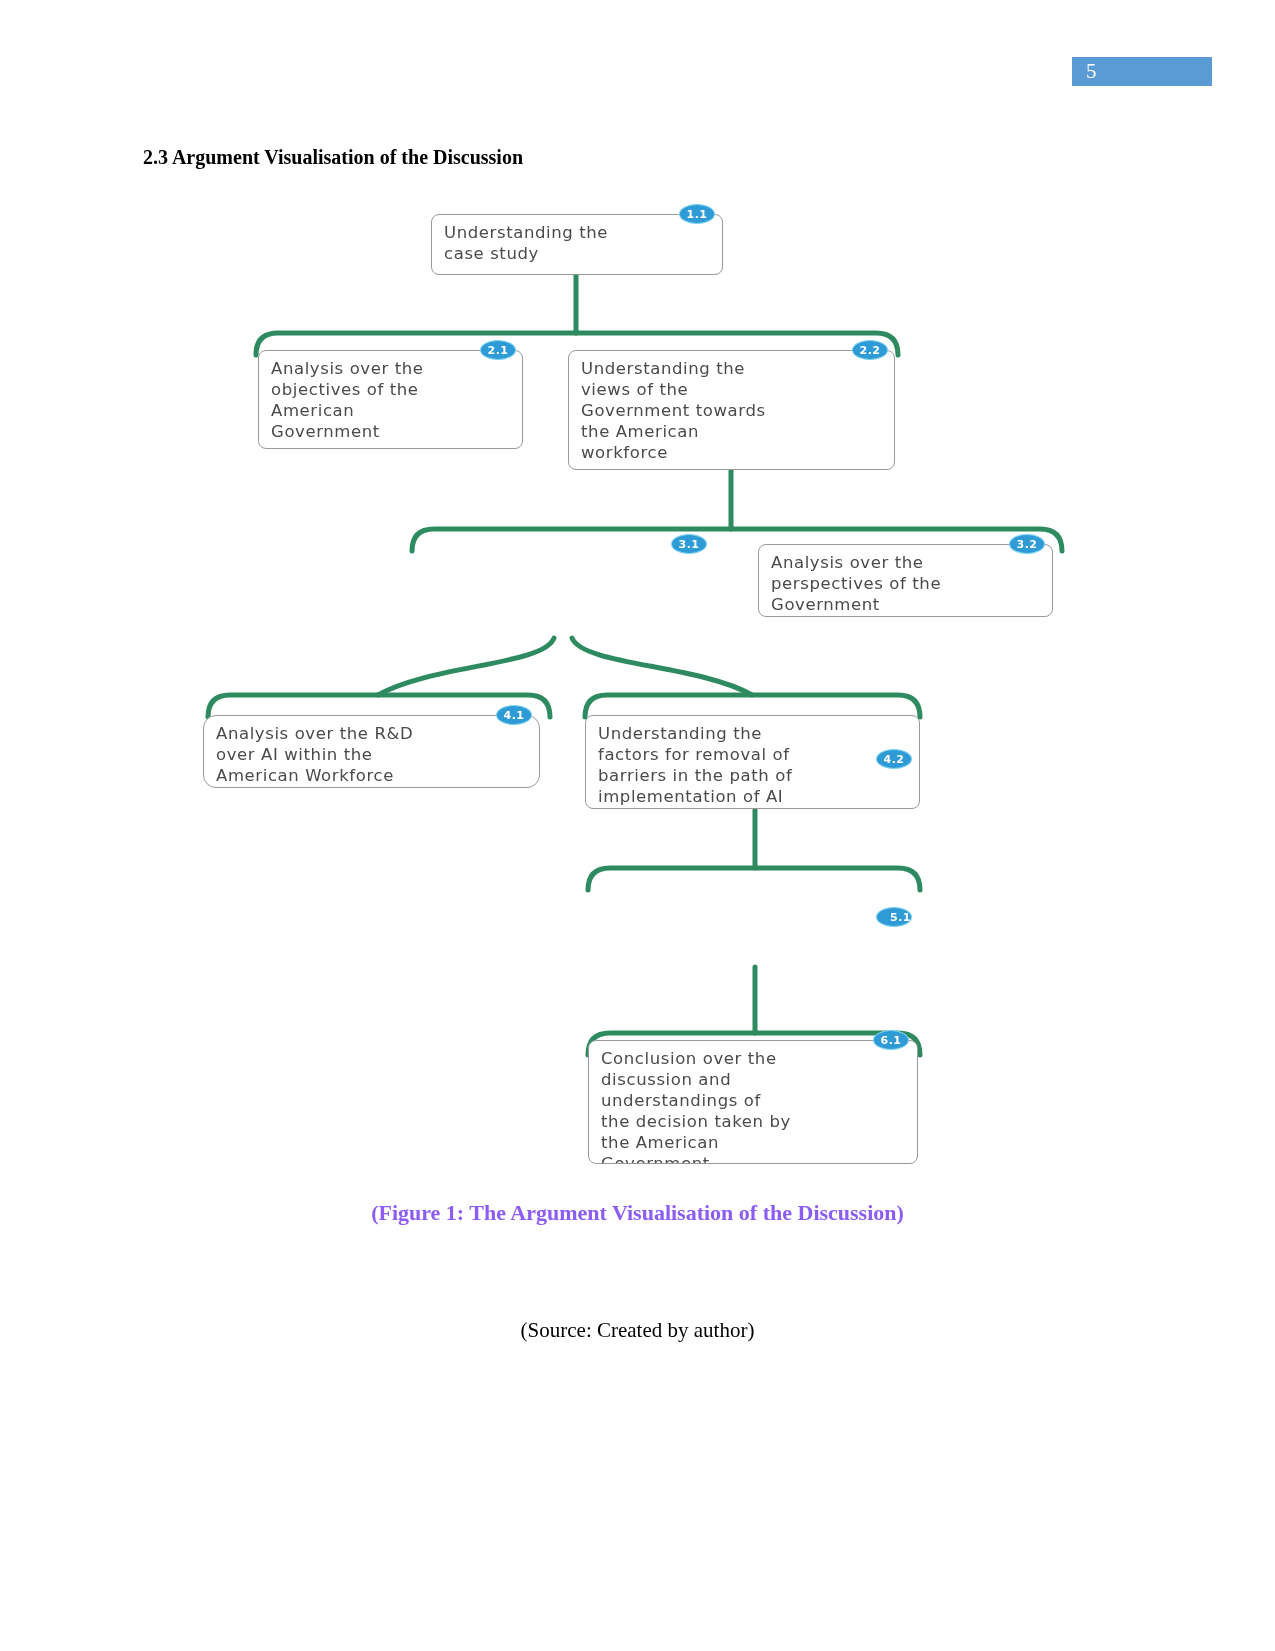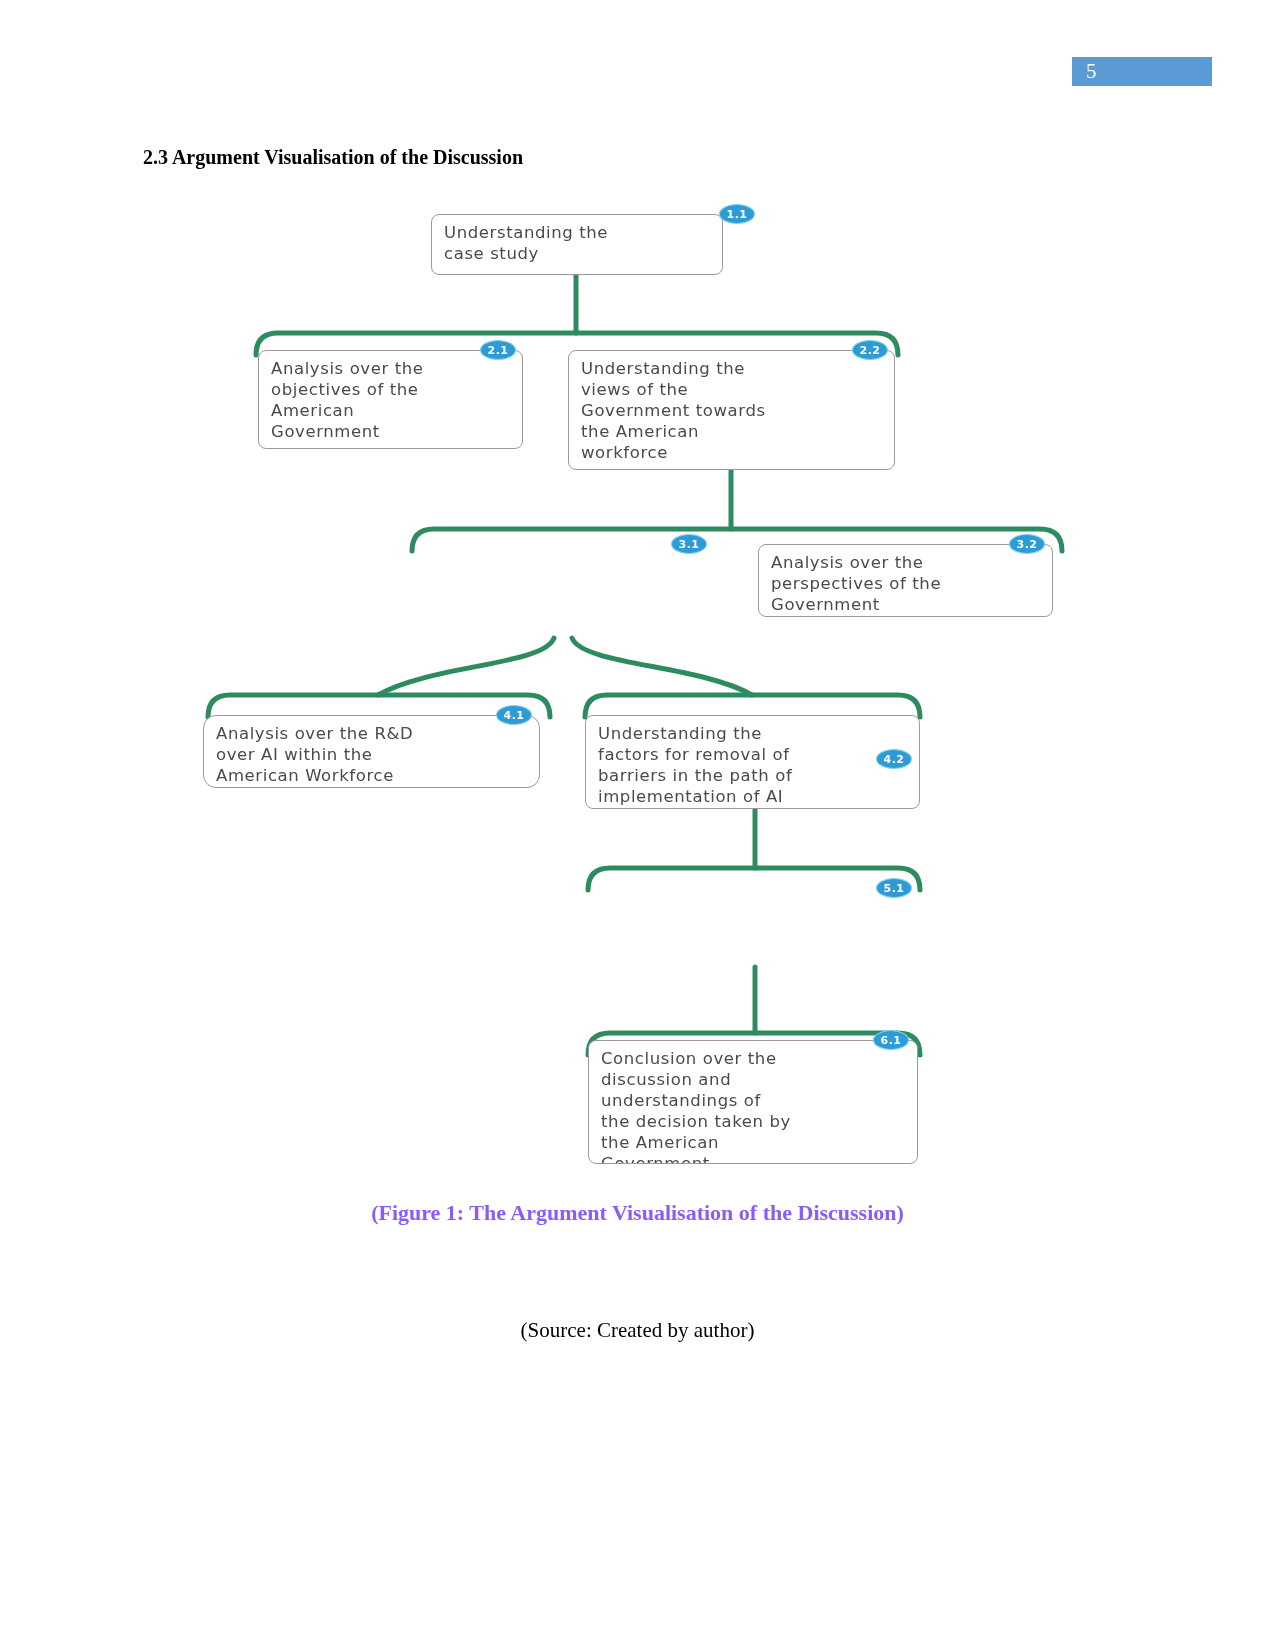--- a/index.html
+++ b/index.html
@@ -178,7 +178,7 @@
     <div class="node-text">Understanding the
 case study</div>
   </div>
-  <div class="node-badge" style="left:679px; top:9px;margin-left:40px;">1.1</div>
+  <div class="node-badge" style="left:679px; top:9px;">1.1</div>
 
   <div class="node" style="left:258px; top:155px; width:265px; height:99px;">
     <div class="node-text">Analysis over the

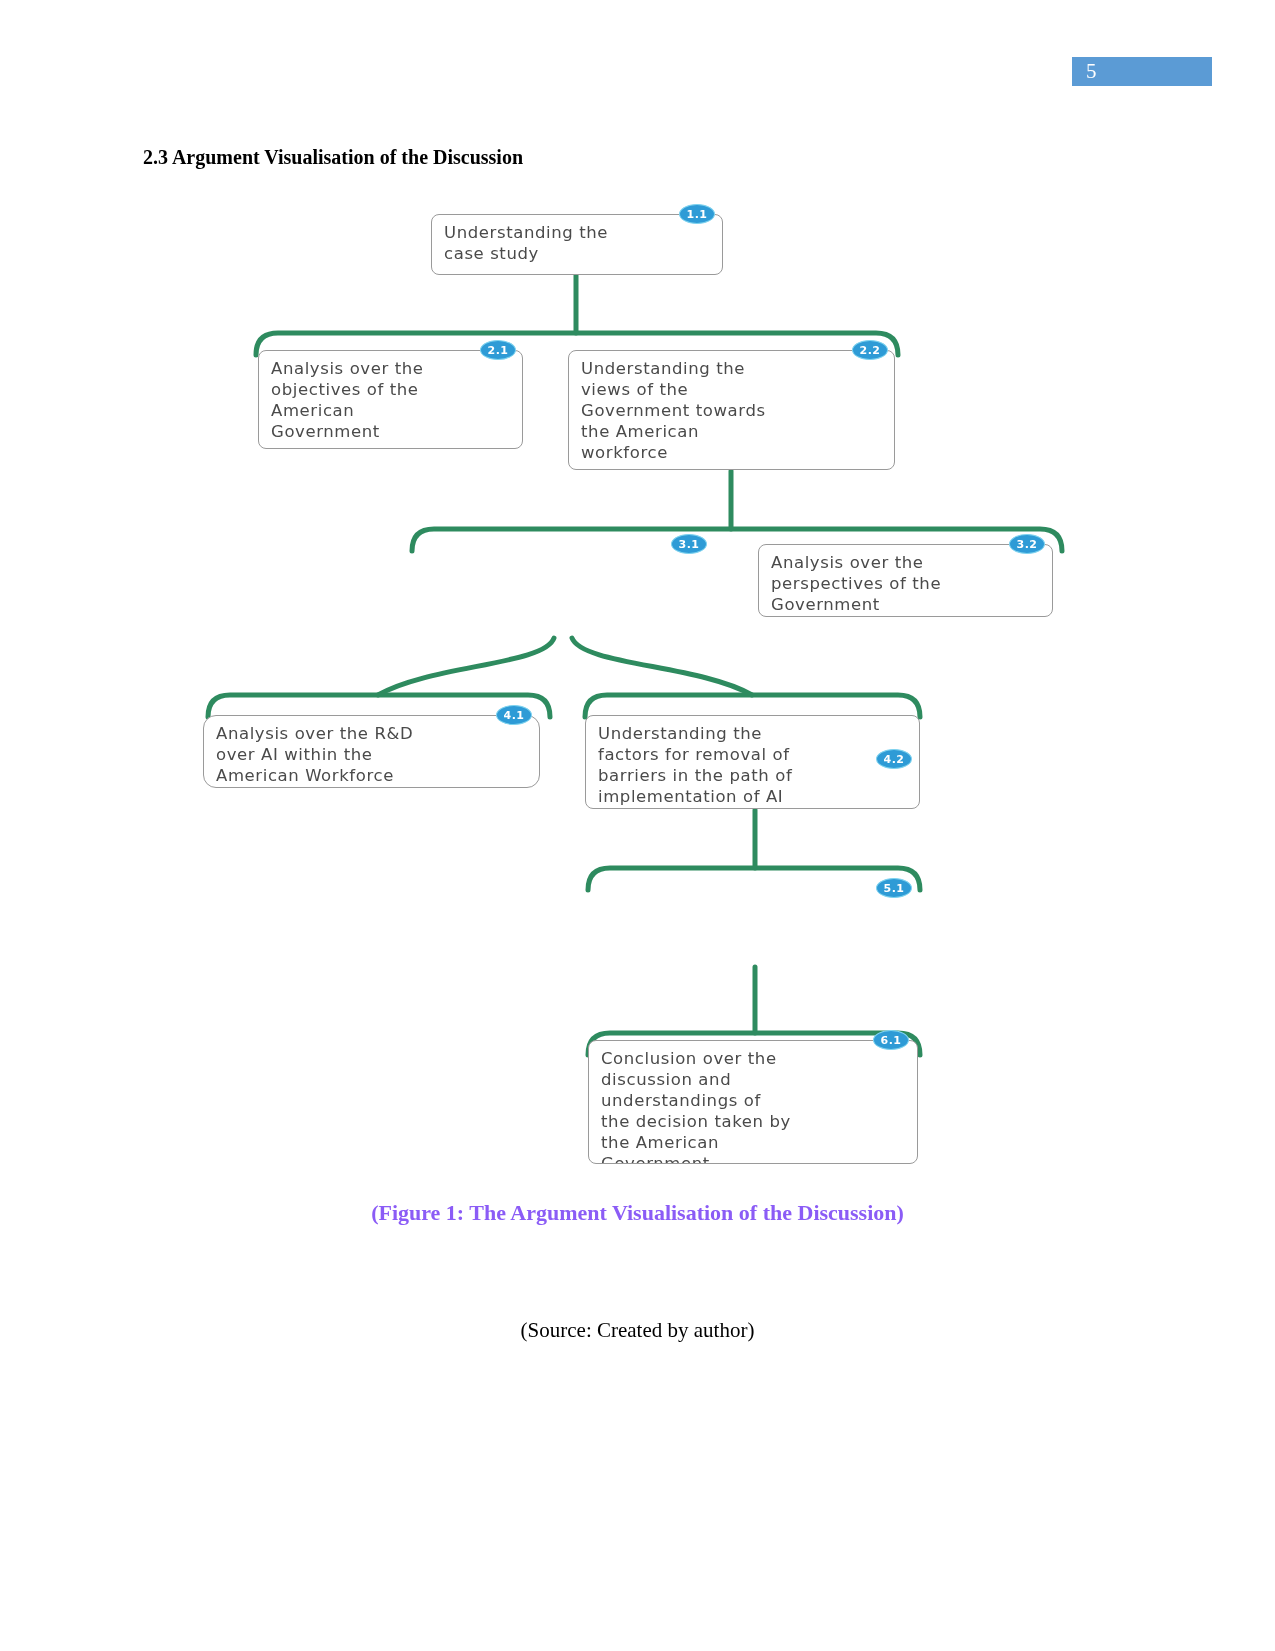--- a/index.html
+++ b/index.html
@@ -221,7 +221,7 @@
   </div>
   <div class="node-badge" style="left:876px; top:510px;margin-top:44px;">4.2</div>
 
-  <div class="node-badge" style="left:876px; top:683px;">5.1</div>
+  <div class="node-badge" style="left:876px; top:712px;text-align:right;">5.1</div>
 
   <div class="node" style="left:588px; top:845px; width:330px; height:124px;">
     <div class="node-text">Conclusion over the

